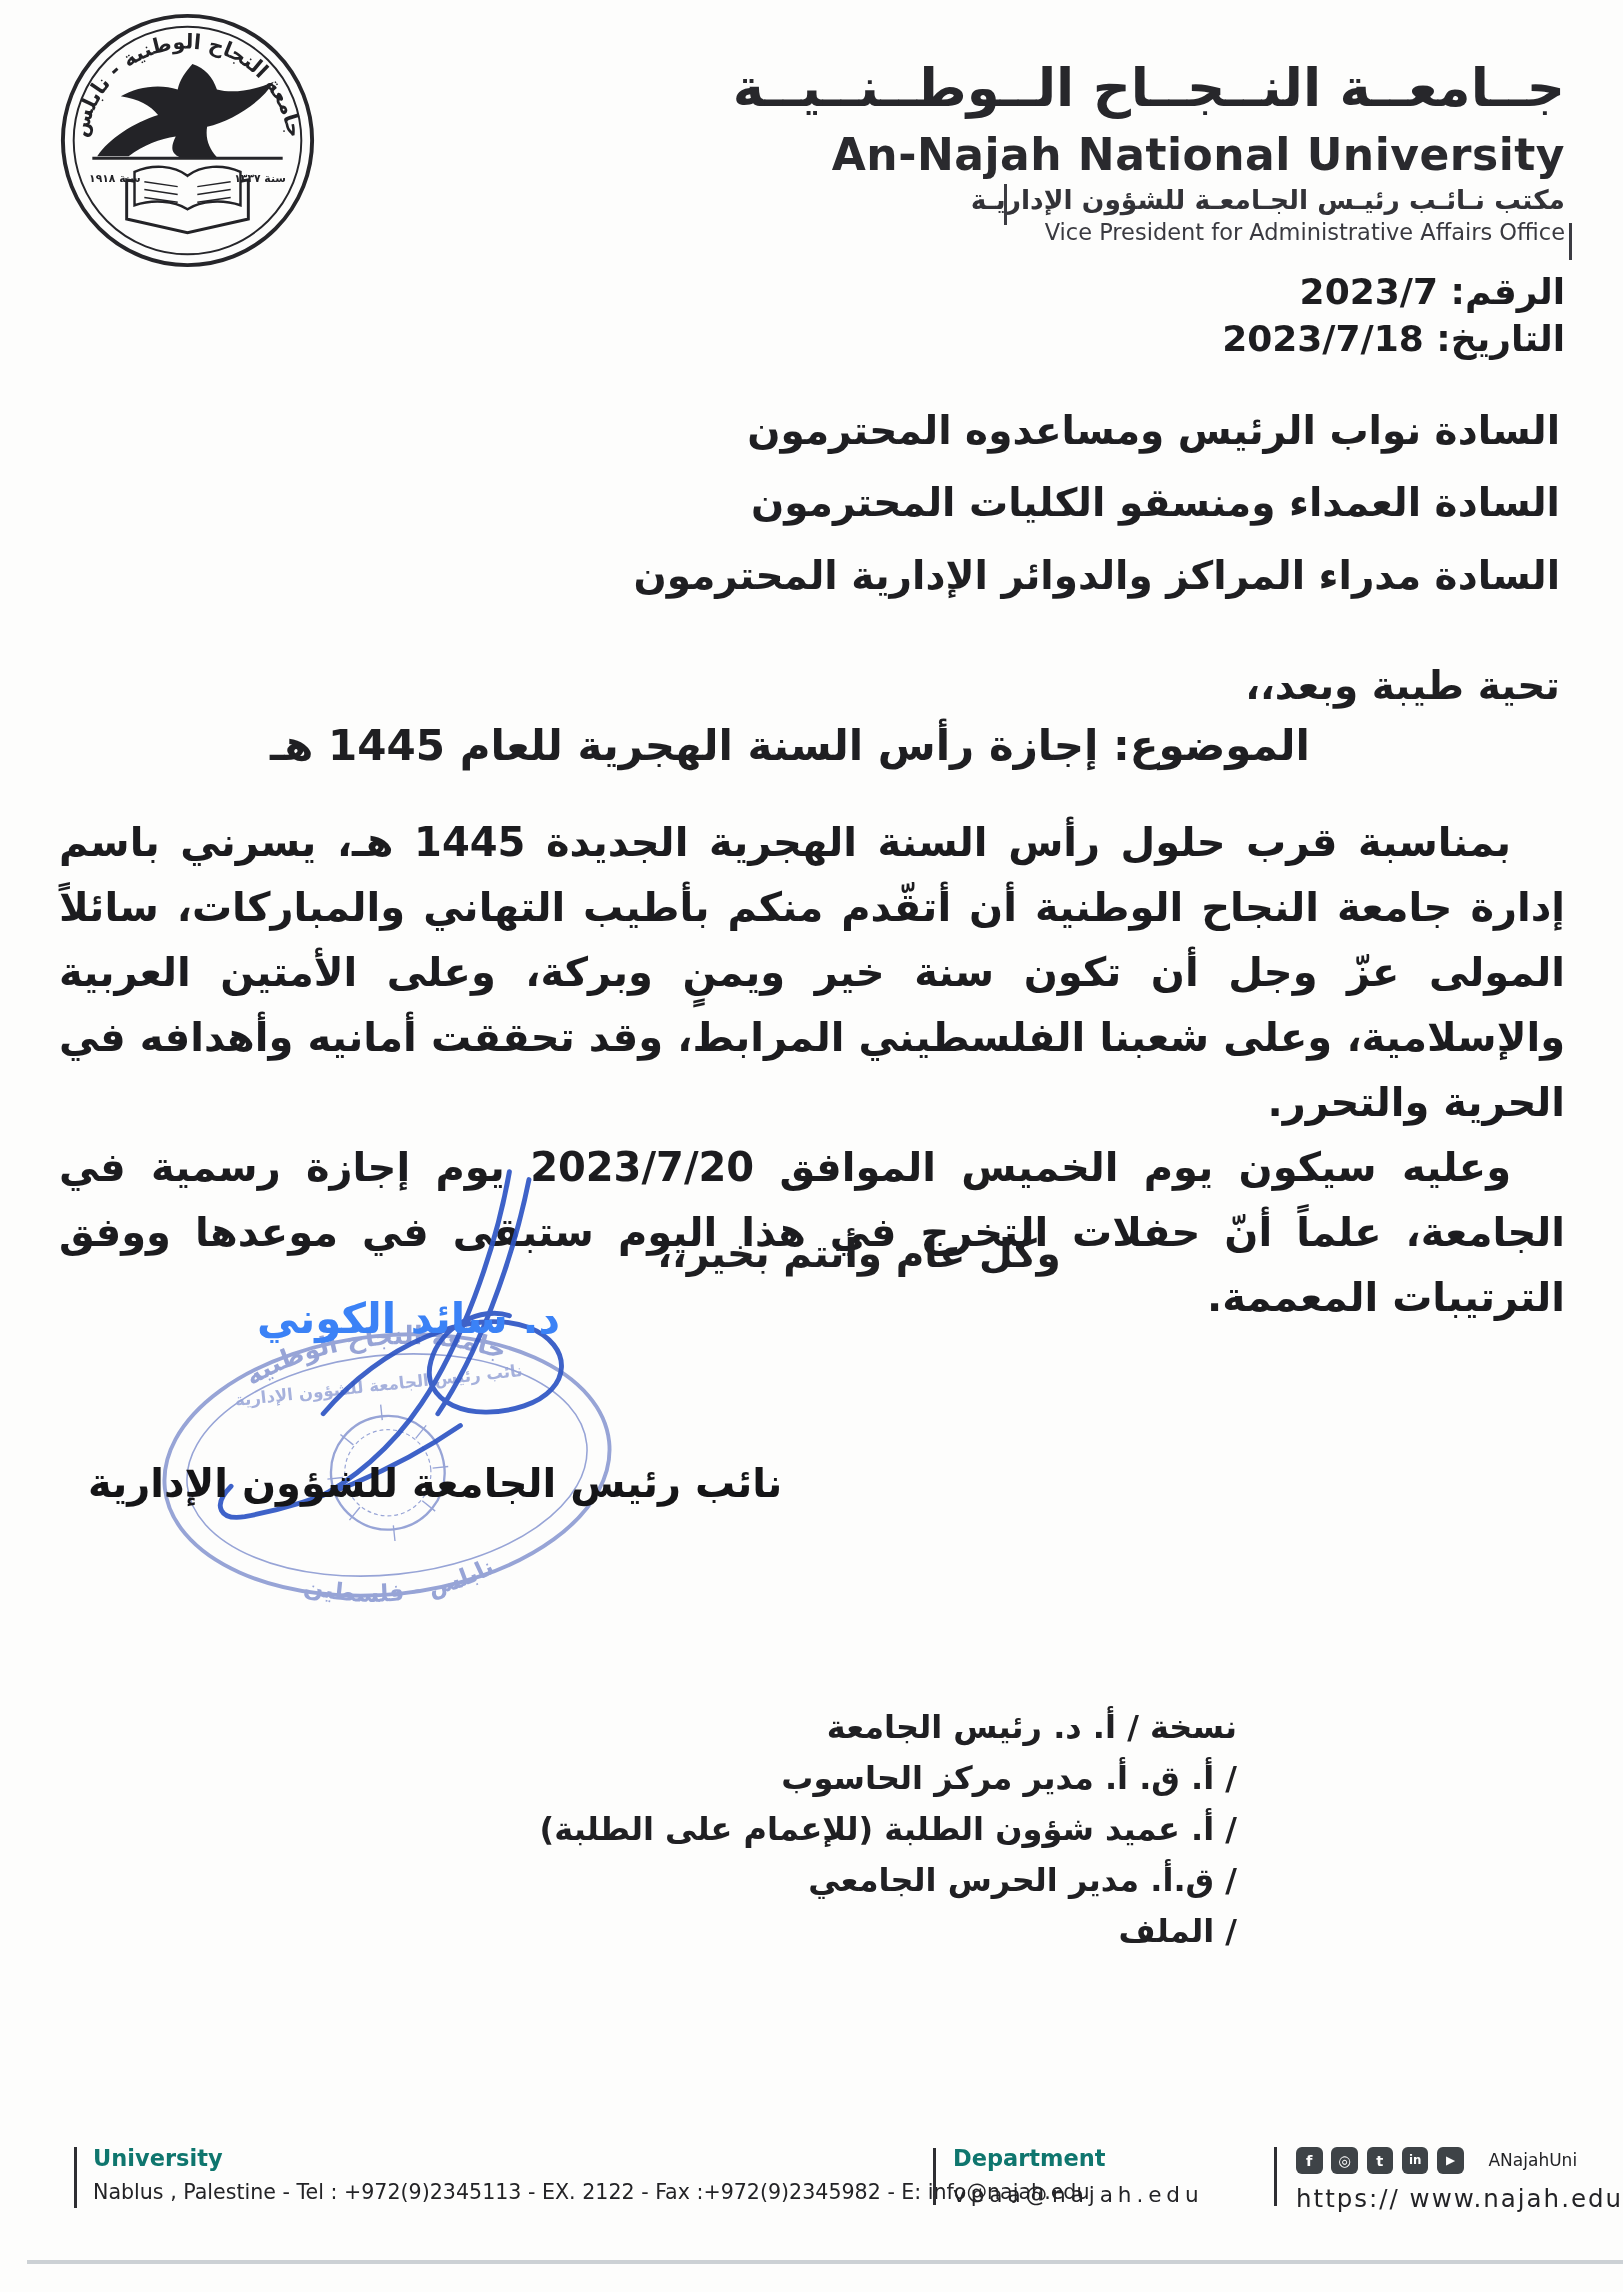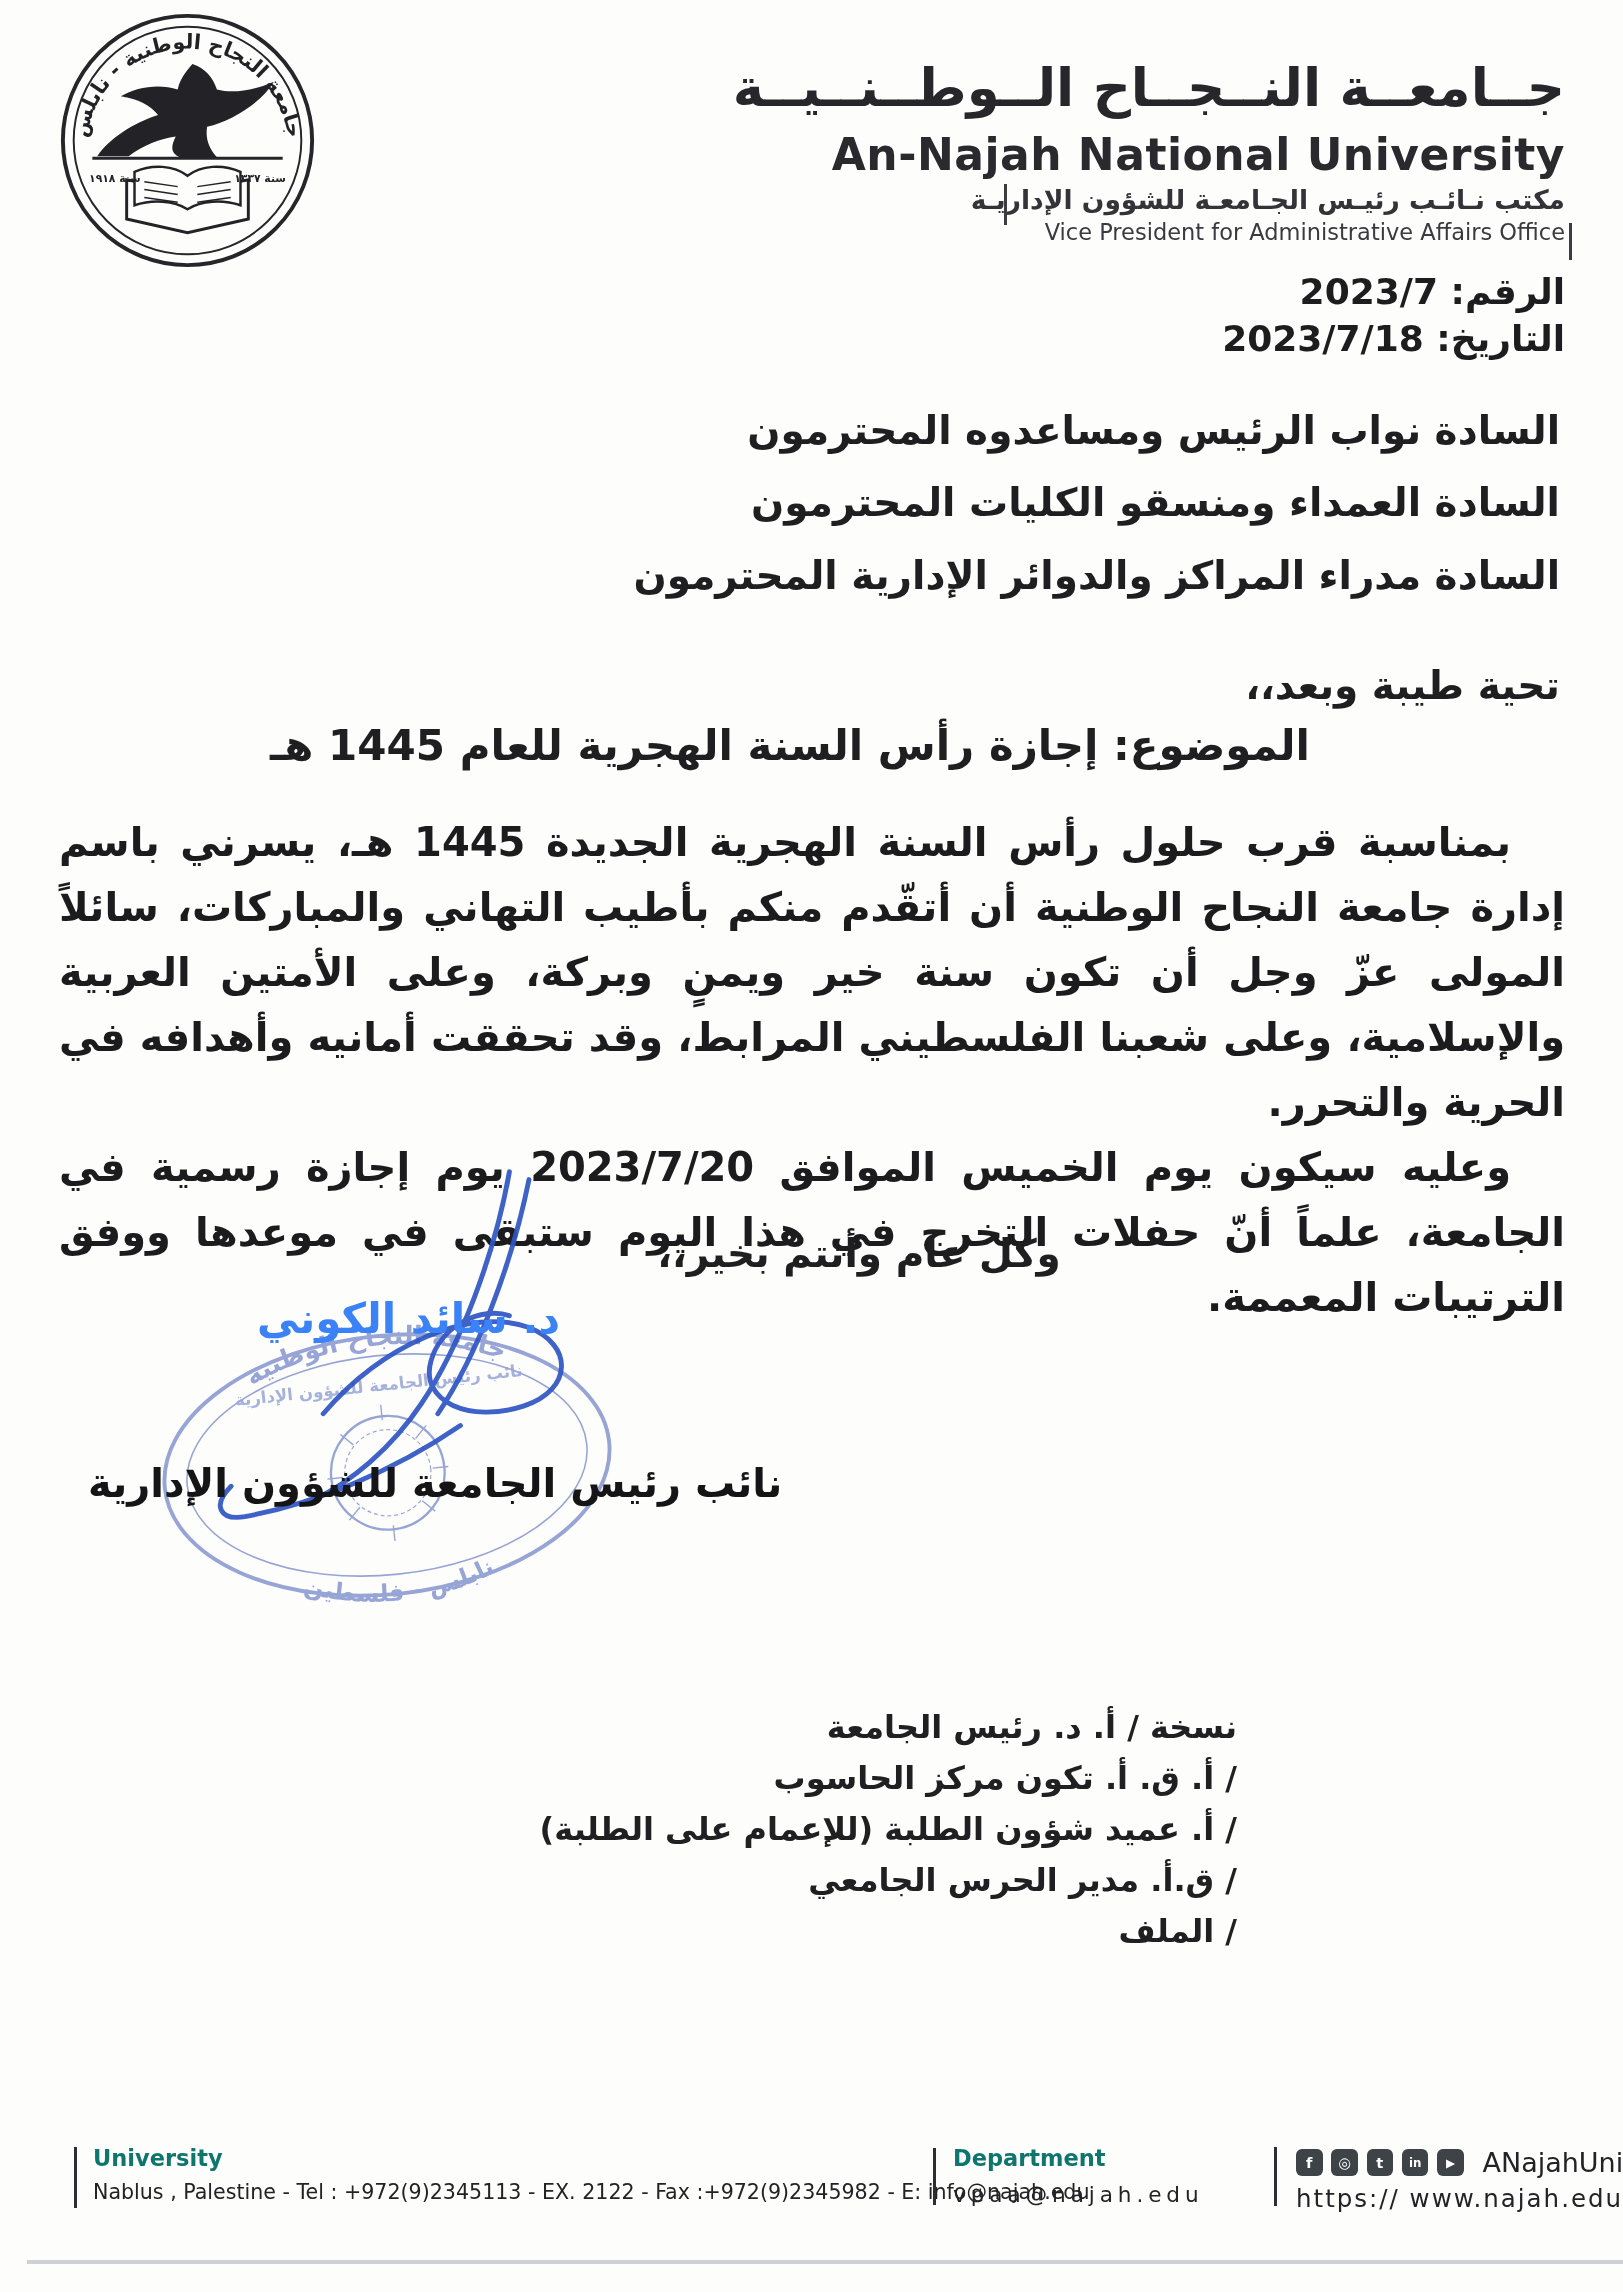--- a/index.html
+++ b/index.html
@@ -143,7 +143,7 @@
 
   <div class="abs cc">
     <div>نسخة / أ. د. رئيس الجامعة</div>
-    <div>/ أ. ق. أ. تكون مركز الحاسوب</div>
+    <div>/ أ. ق. أ. مدير مركز الحاسوب</div>
     <div>/ أ. عميد شؤون الطلبة (للإعمام على الطلبة)</div>
     <div>/ ق.أ. مدير الحرس الجامعي</div>
     <div>/ الملف</div>

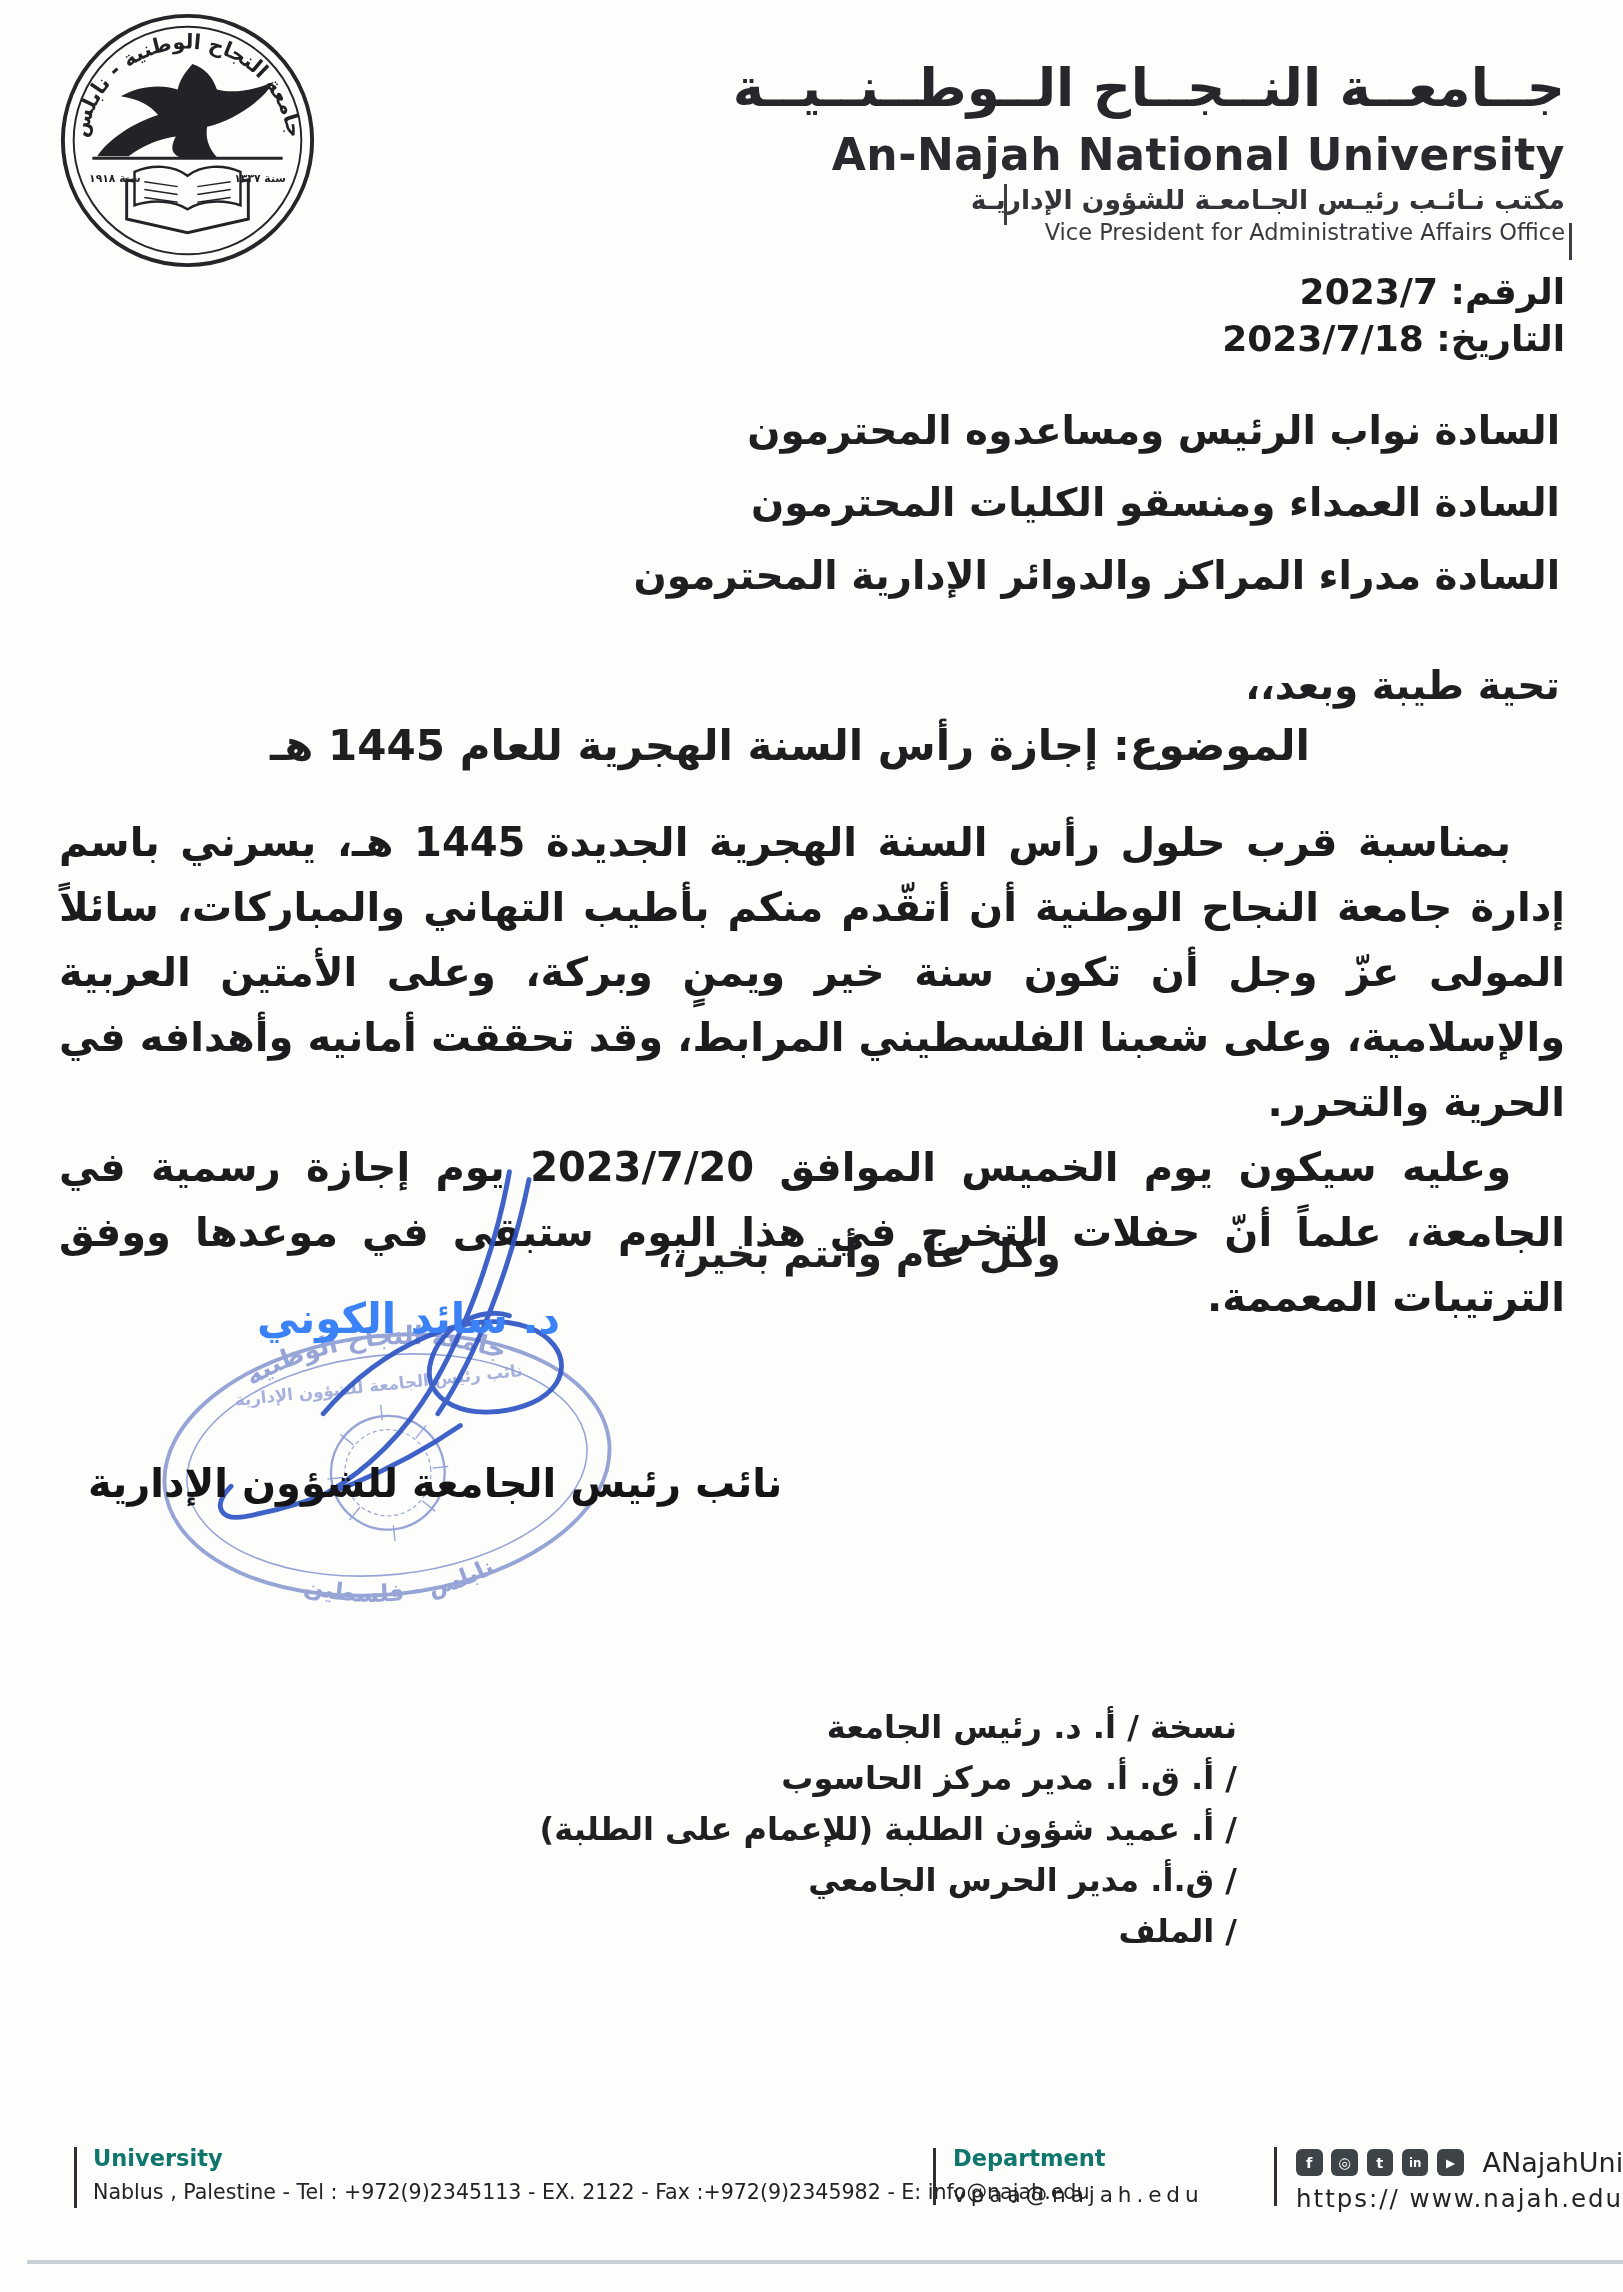--- a/index.html
+++ b/index.html
@@ -164,7 +164,7 @@
     <span class="sicon">t</span>
     <span class="sicon" style="font-size:11.8px;">in</span>
     <span class="sicon" style="font-size:11.8px;">▶</span>
-    <span class="foot-text" style="font-size:27px; margin-right:3.9px; margin-left:10px;">ANajahUni</span>
+    <span class="foot-text" style="font-size:17px; margin-right:3.9px; margin-left:16px;">ANajahUni</span>
   </div>
   <div class="abs foot-text" style="left:1296px; top:2184px; font-size:24.5px; letter-spacing:2px;">https:// www.najah.edu</div>
 

